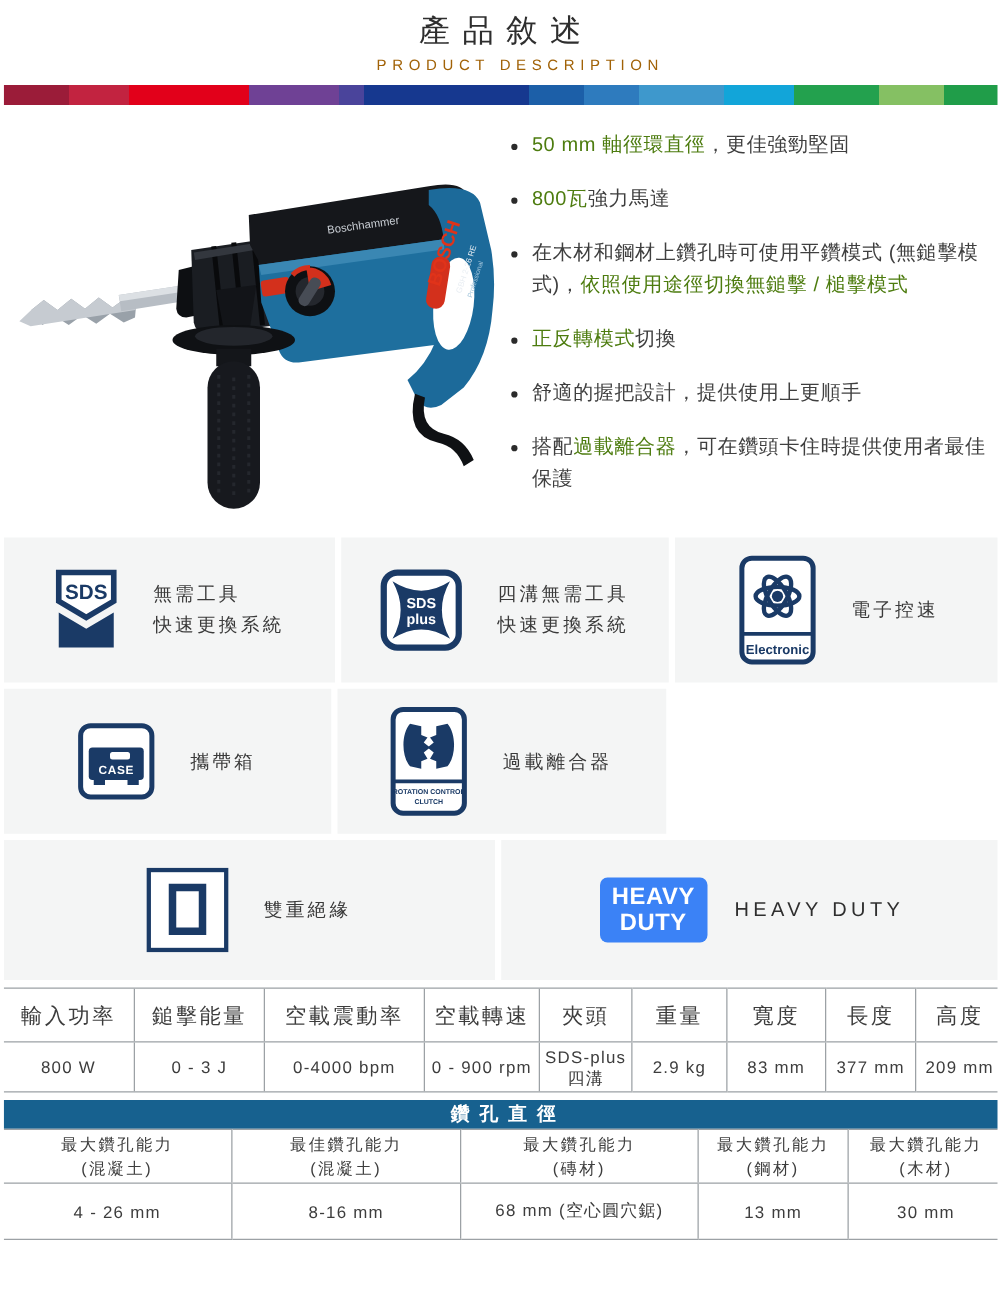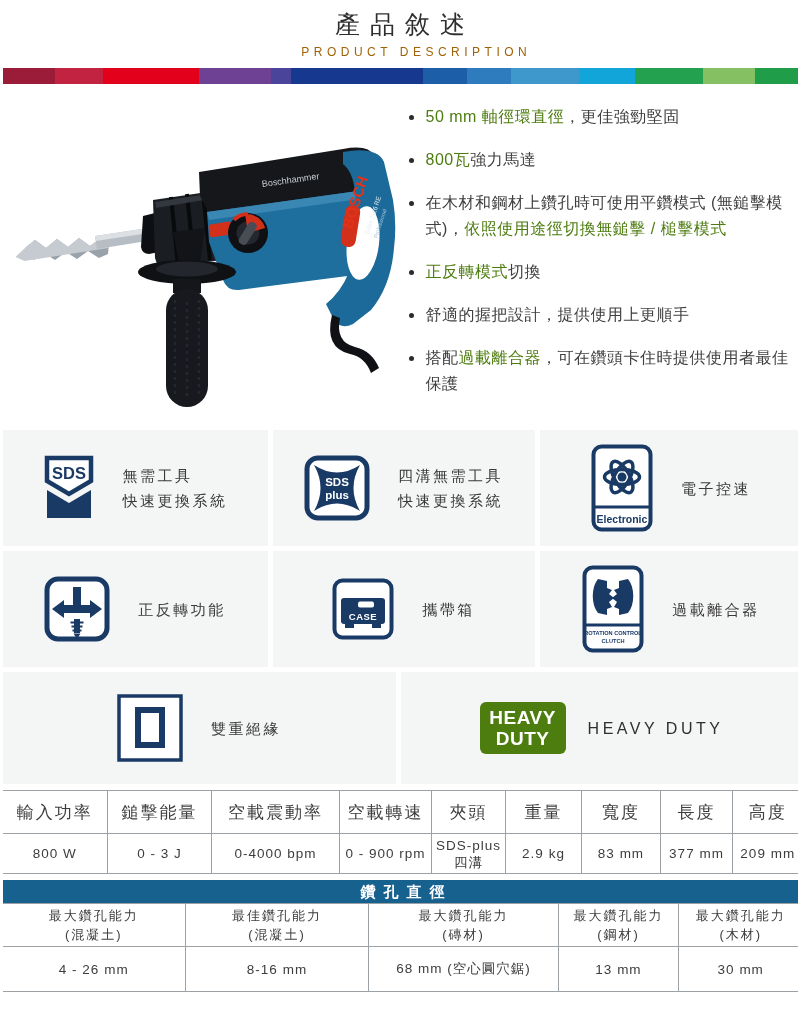--- a/index.html
+++ b/index.html
@@ -167,17 +167,6 @@
     </div>
 
     <div class="frow">
-      <div class="fcell r12 w1">
-        <svg width="66" height="66" viewBox="0 0 66 66">
-          <rect x="3" y="3" width="60" height="60" rx="11" fill="#fff" stroke="#1A3A66" stroke-width="5"></rect>
-          <rect x="29" y="11" width="8" height="18" fill="#1A3A66"></rect>
-          <path d="M8,33 L20,24 V29 H46 V24 L58,33 L46,42 V37 H20 V42 Z" fill="#1A3A66"></path>
-          <rect x="30" y="43" width="6" height="14" fill="#1A3A66"></rect>
-          <path d="M26.5,46.5 h13 M27.5,50.5 h11 M28.5,54.5 h9" stroke="#1A3A66" stroke-width="2.2"></path>
-          <path d="M29.5,57.5 l3.5,5.5 3.5,-5.5 z" fill="#1A3A66"></path>
-        </svg>
-        <div class="flabel">正反轉功能</div>
-      </div>
       <div class="fcell r12 w2">
         <svg width="62" height="62" viewBox="0 0 62 62">
           <rect x="2.5" y="2.5" width="57" height="57" rx="8" fill="#fff" stroke="#1A3A66" stroke-width="4"></rect>

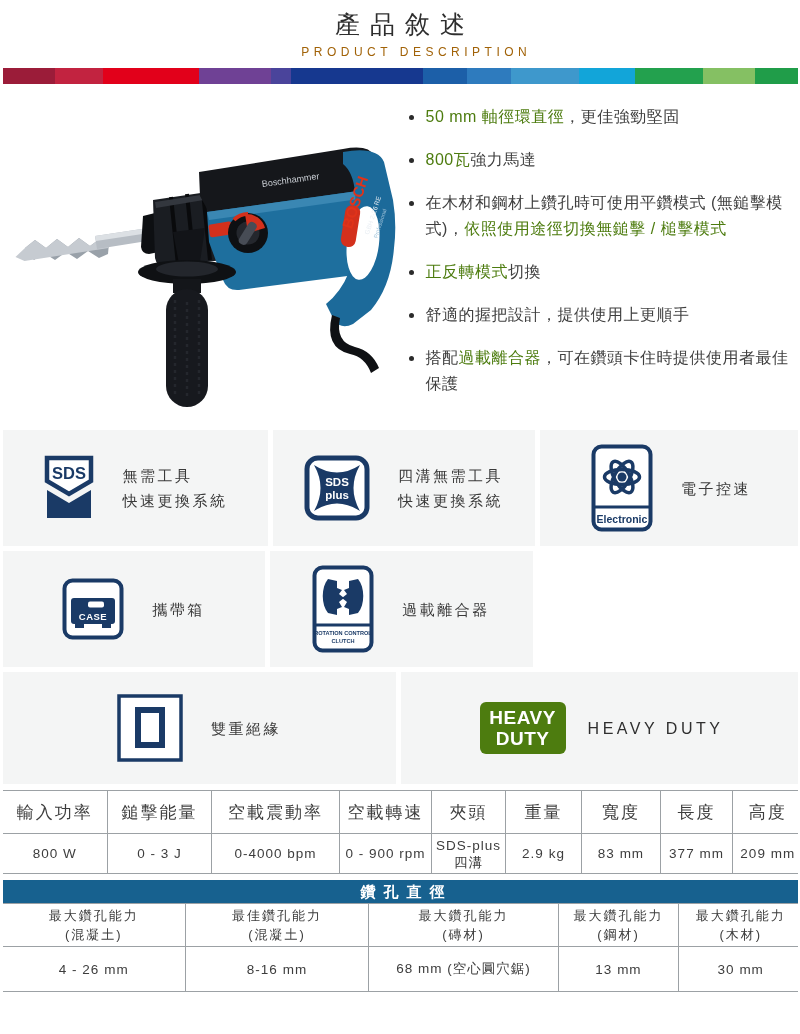--- a/index.html
+++ b/index.html
@@ -30,7 +30,7 @@
   .w1{width:265px;} .w2{width:262px;} .w3{width:263px;}
   .w4{width:393px;} .w5{width:402px;}
   .flabel{margin-left:28px;font-size:15px;line-height:25px;letter-spacing:2.5px;color:#3a3a3a;white-space:pre-line;}
-  .heavy-badge{width:86px;height:52px;background:#4d7c0f;border-radius:6px;display:flex;align-items:center;justify-content:center;
+  .heavy-badge{width:86px;height:52px;background:#3b82f6;border-radius:6px;display:flex;align-items:center;justify-content:center;
     color:#fff;font-weight:bold;font-size:19px;line-height:21px;text-align:center;white-space:pre-line;letter-spacing:0.5px;}
   .heavy-label{margin-left:22px;font-size:16px;letter-spacing:3.5px;color:#2f2f2f;}
   

